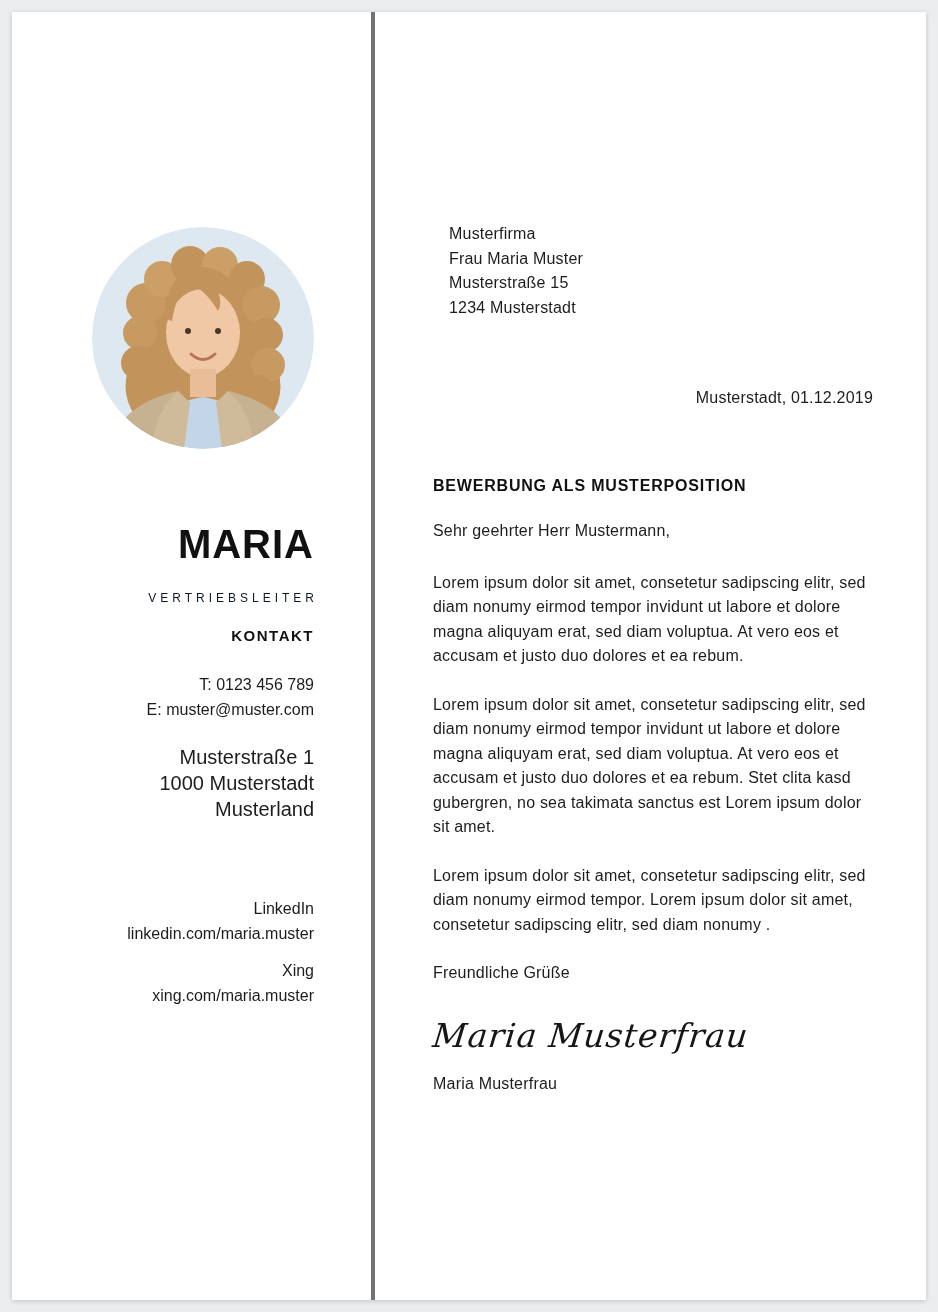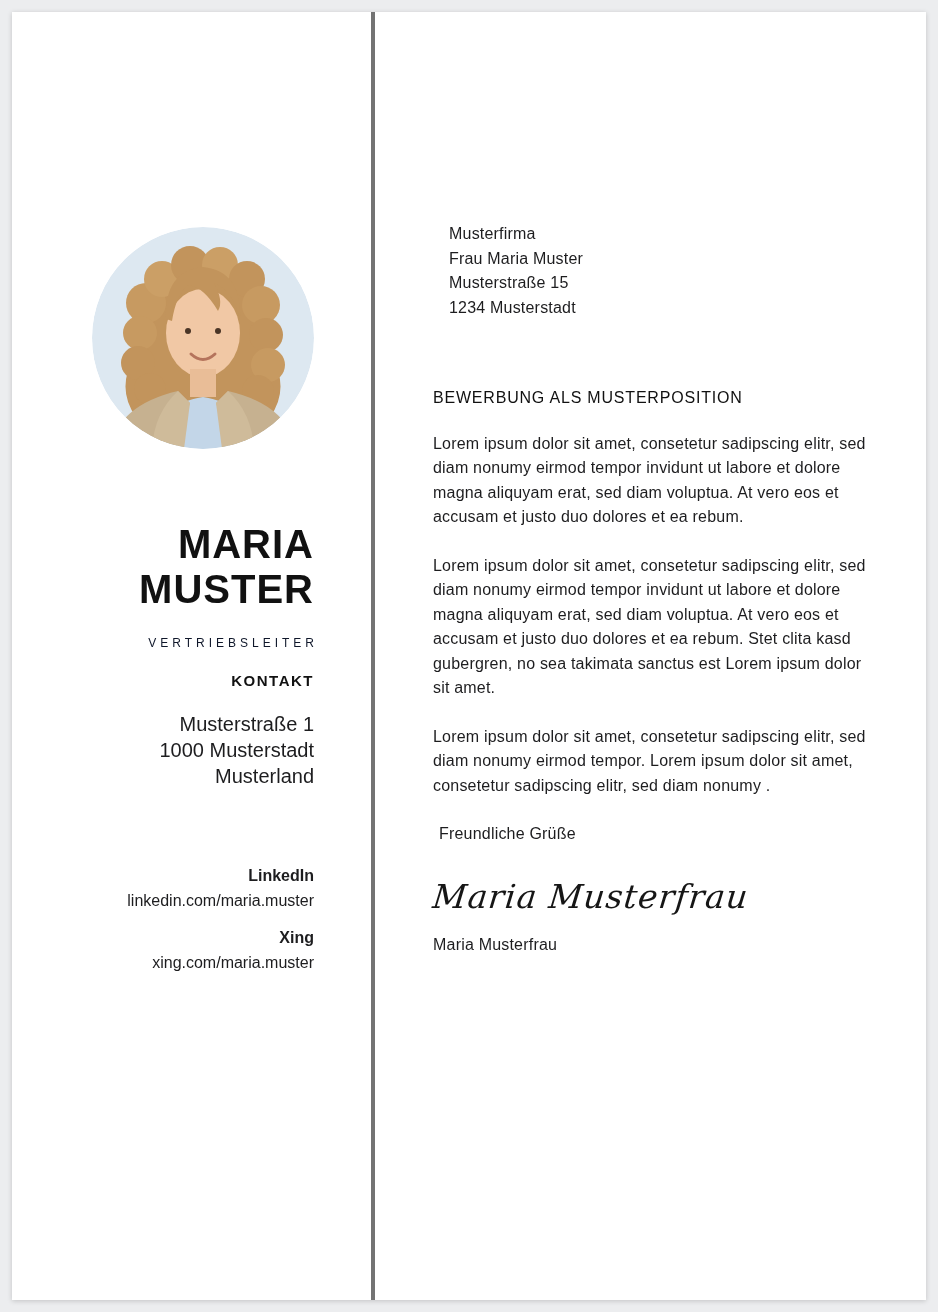--- a/index.html
+++ b/index.html
@@ -209,6 +209,7 @@
         <div>1234 Musterstadt</div>
       </div>
 
+      <div class="date-line">Musterstadt, 01.12.2019</div>
 
       <h2 class="subject">BEWERBUNG ALS MUSTERPOSITION</h2>
 

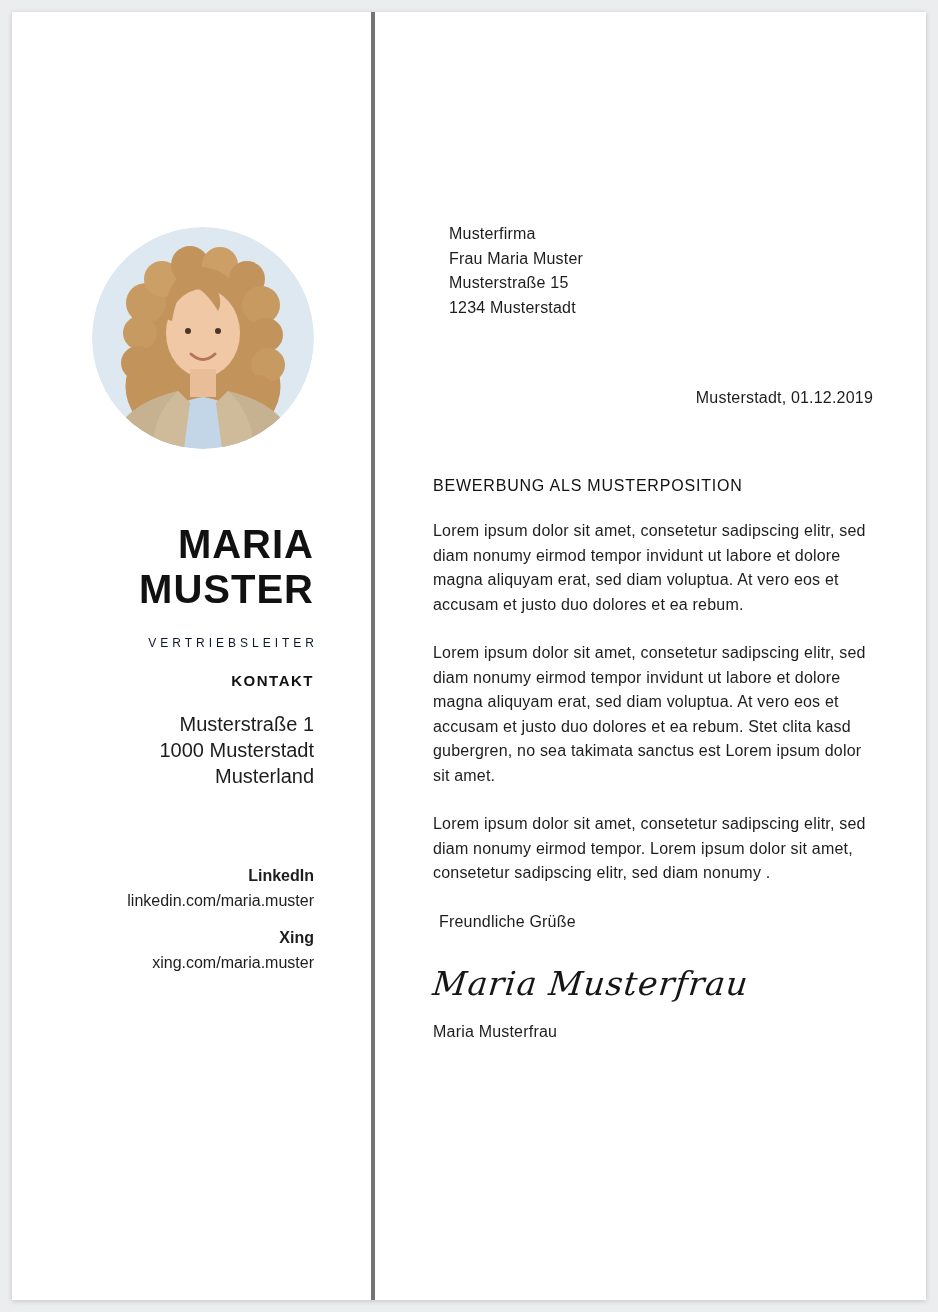--- a/index.html
+++ b/index.html
@@ -100,7 +100,7 @@
   .subject {
     margin: 0 0 21px 0;
     font-size: 16px;
-    font-weight: normal;
+    font-weight: bold;
     letter-spacing: 0.8px;
     text-transform: uppercase;
     color: #111;

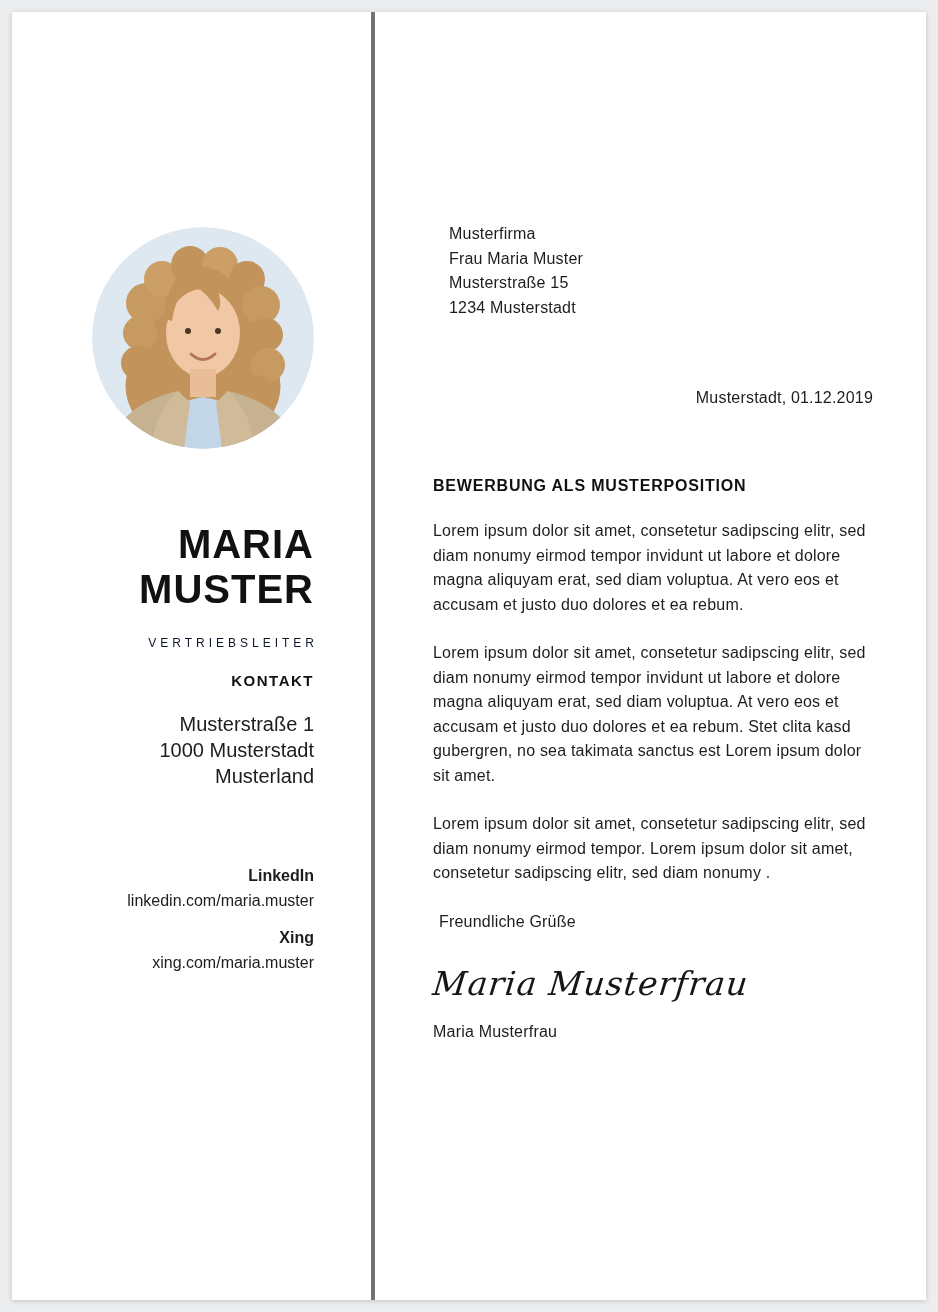--- a/index.html
+++ b/index.html
@@ -213,6 +213,7 @@
 
       <h2 class="subject">BEWERBUNG ALS MUSTERPOSITION</h2>
 
+      <p class="salutation">Sehr geehrter Herr Mustermann,</p>
 
       <p class="body-par">Lorem ipsum dolor sit amet, consetetur sadipscing elitr, sed diam nonumy eirmod tempor invidunt ut labore et dolore magna aliquyam erat, sed diam voluptua. At vero eos et accusam et justo duo dolores et ea rebum.</p>
       <p class="body-par">Lorem ipsum dolor sit amet, consetetur sadipscing elitr, sed diam nonumy eirmod tempor invidunt ut labore et dolore magna aliquyam erat, sed diam voluptua. At vero eos et accusam et justo duo dolores et ea rebum. Stet clita kasd gubergren, no sea takimata sanctus est Lorem ipsum dolor sit amet.</p>

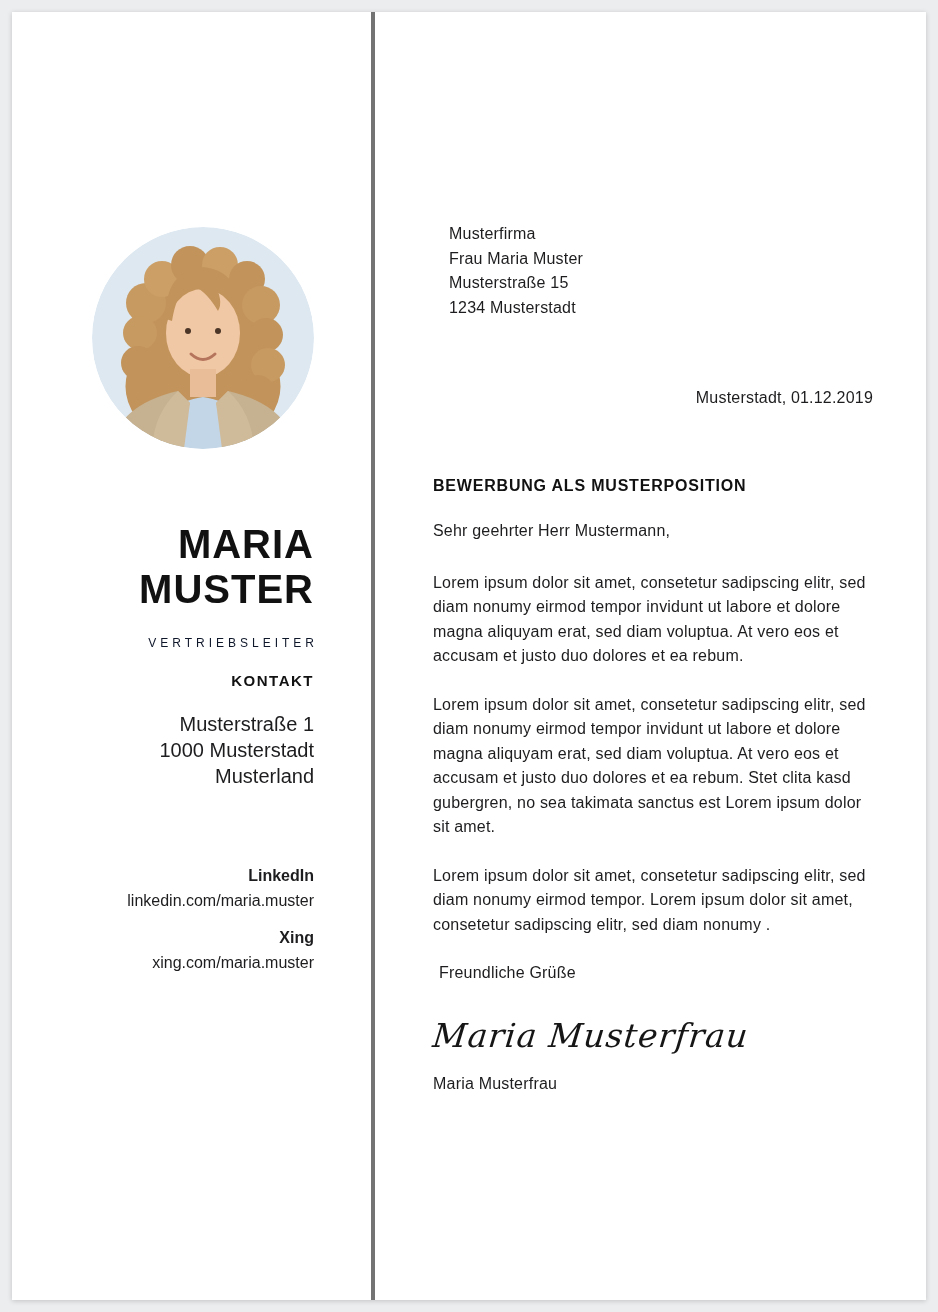--- a/index.html
+++ b/index.html
@@ -176,7 +176,6 @@
 
       <h1 class="name">
         <span>MARIA</span>
-        <span>MUSTER</span>
       </h1>
 
       <div class="job-title">VERTRIEBSLEITER</div>

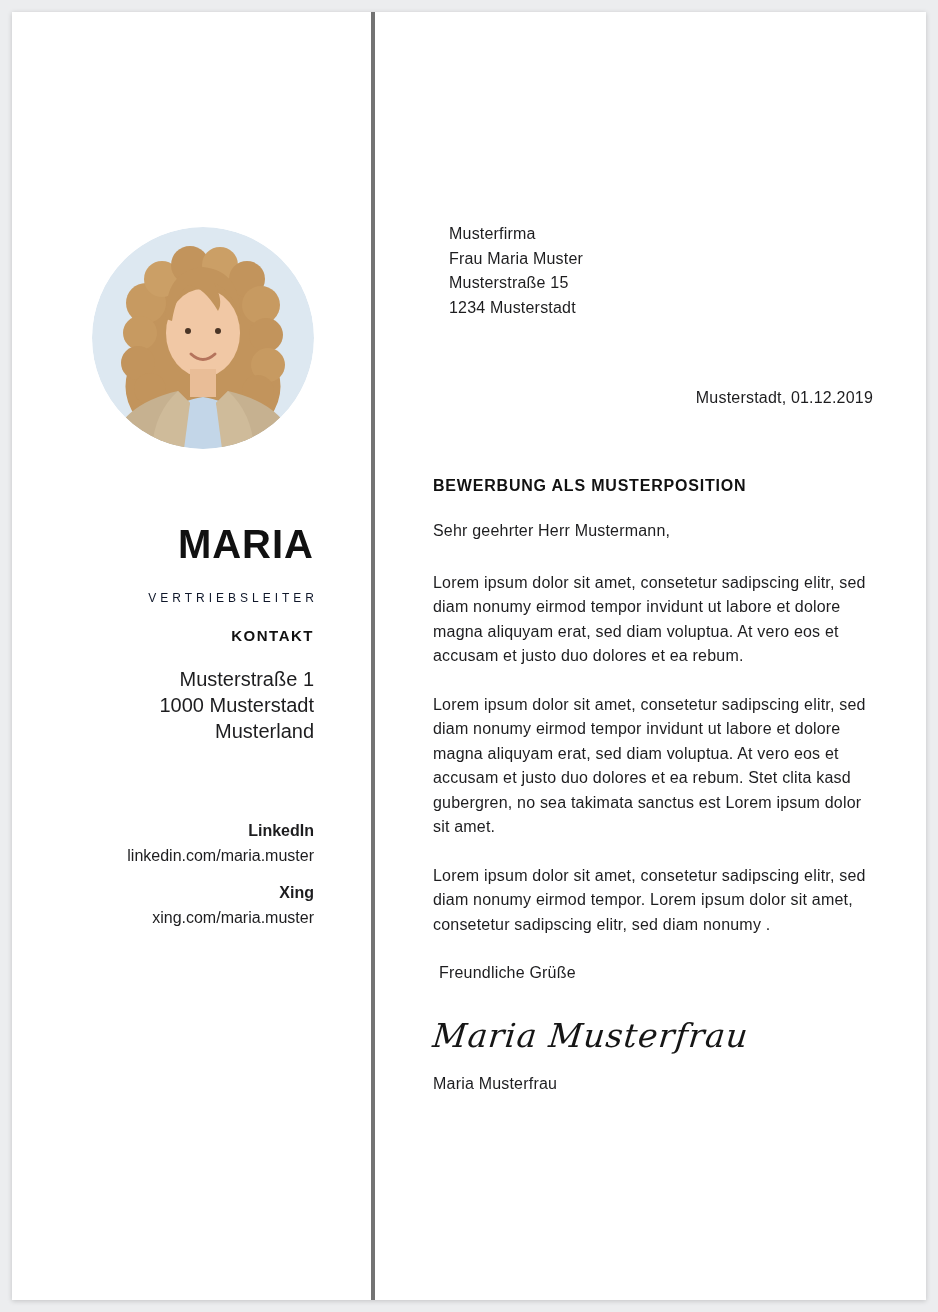--- a/index.html
+++ b/index.html
@@ -182,6 +182,10 @@
 
       <div class="contact-heading">KONTAKT</div>
 
+      <div class="contact-block">
+        <div>T: 0123 456 789</div>
+        <div>E: muster@muster.com</div>
+      </div>
 
       <div class="address-block">
         <div>Musterstraße 1</div>

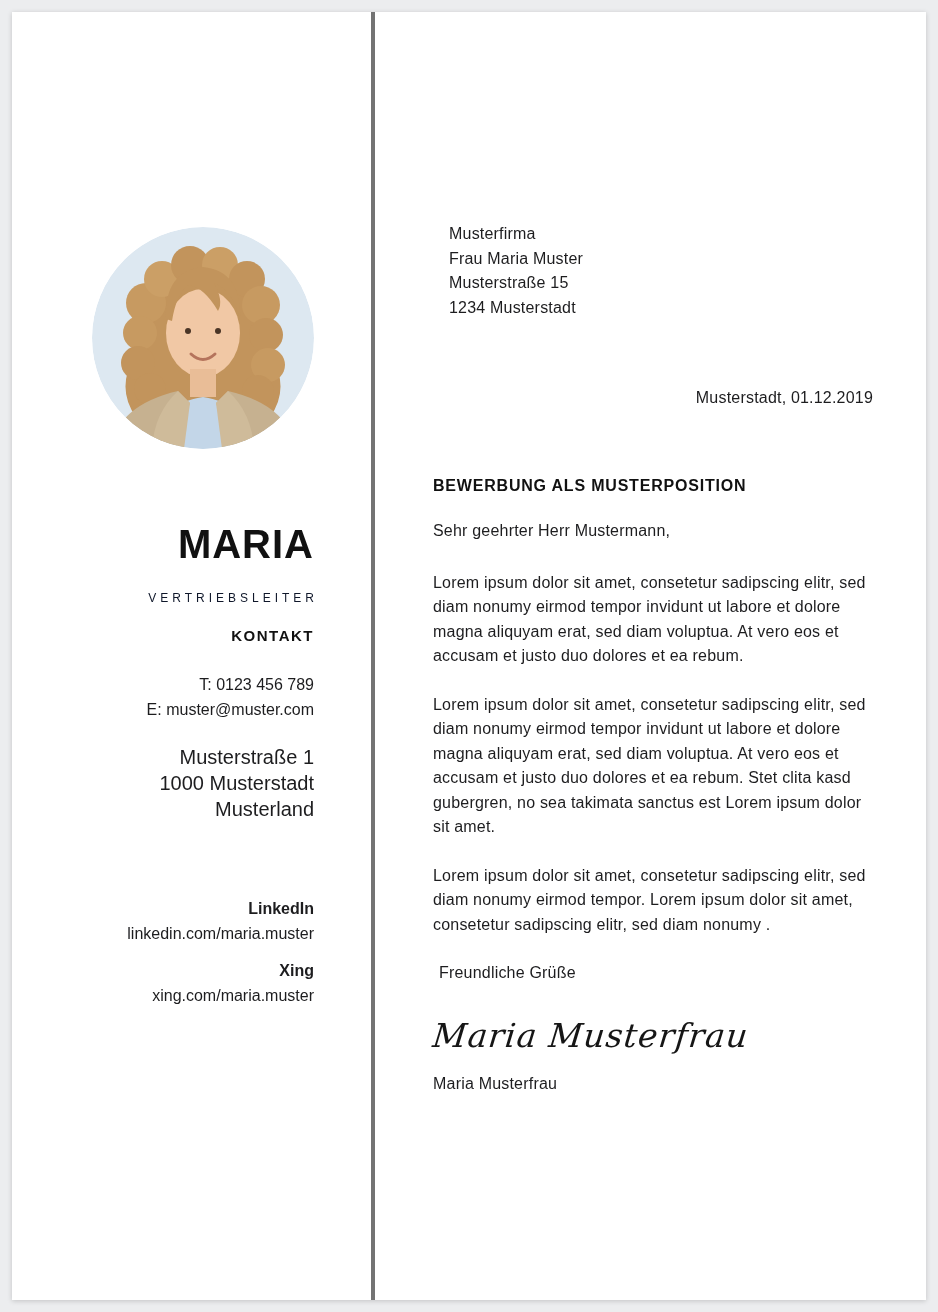--- a/index.html
+++ b/index.html
@@ -80,7 +80,7 @@
     line-height: 26px;
   }
   .social-block { margin-top: 74px; font-size: 16px; line-height: 25px; }
-  .social-block .label { font-weight: bold; }
+  .social-block .label { font-weight: normal; }
   .social-block + .social-block { margin-top: 12px; }
   
   .letter {

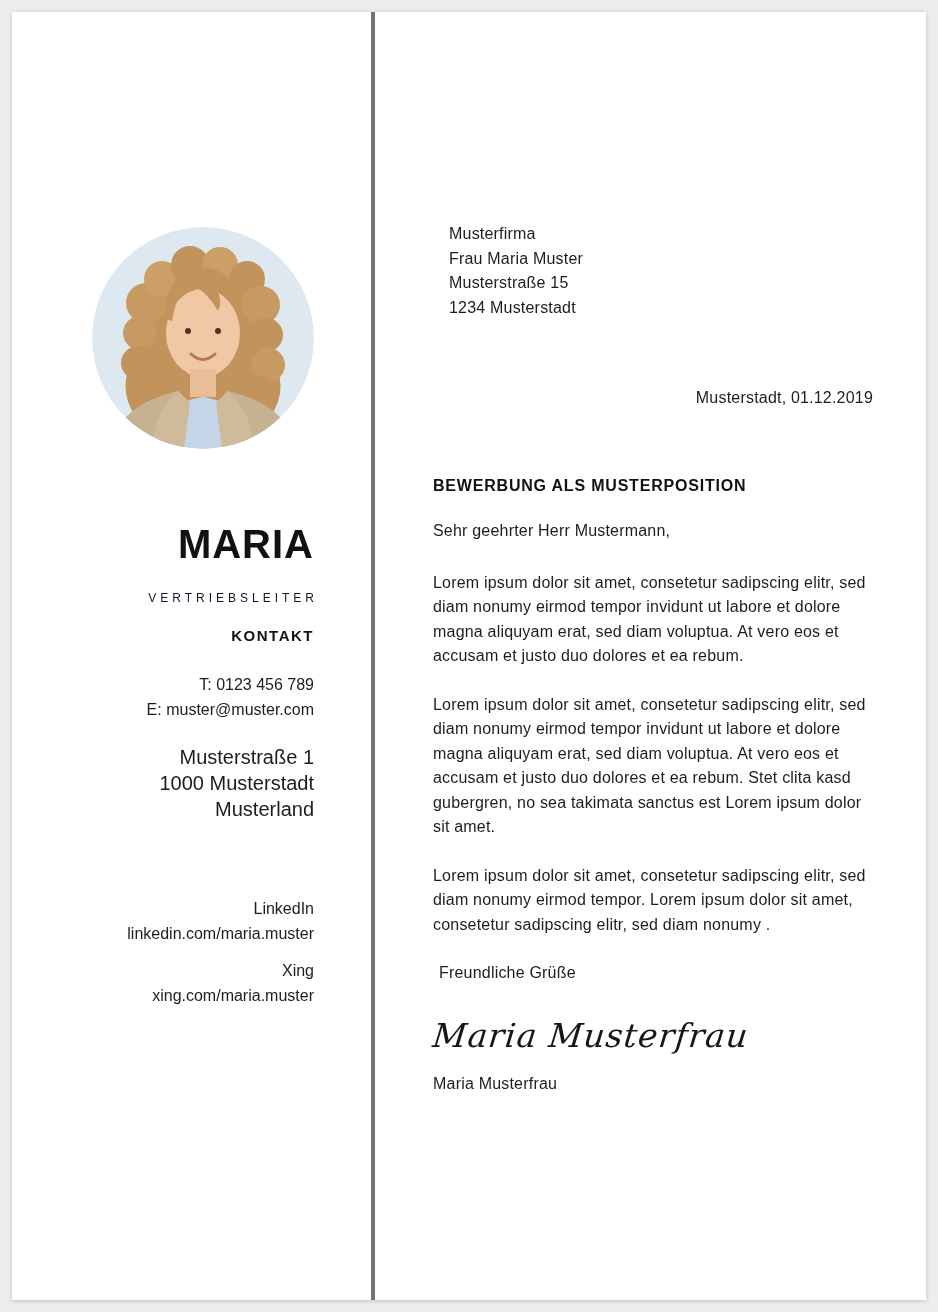--- a/index.html
+++ b/index.html
@@ -107,7 +107,7 @@
   }
   .salutation { margin: 0 0 27px 0; }
   .letter p.body-par { margin: 0 0 24px 0; }
-  .closing { margin: 0 0 20px 6px; }
+  .closing { margin: 0 0 20px 0; }
   .signature-script {
     font-family: "DejaVu Serif", serif;
     font-style: italic;

